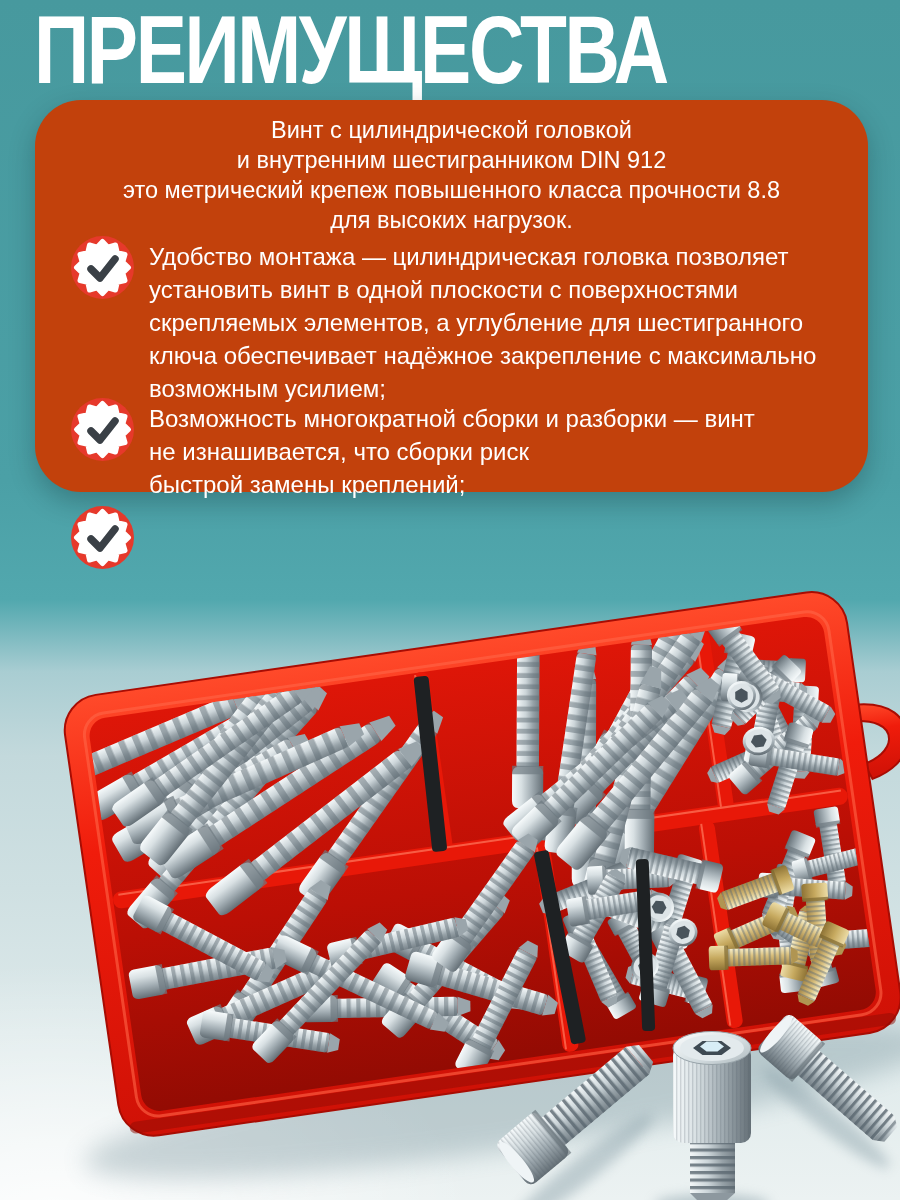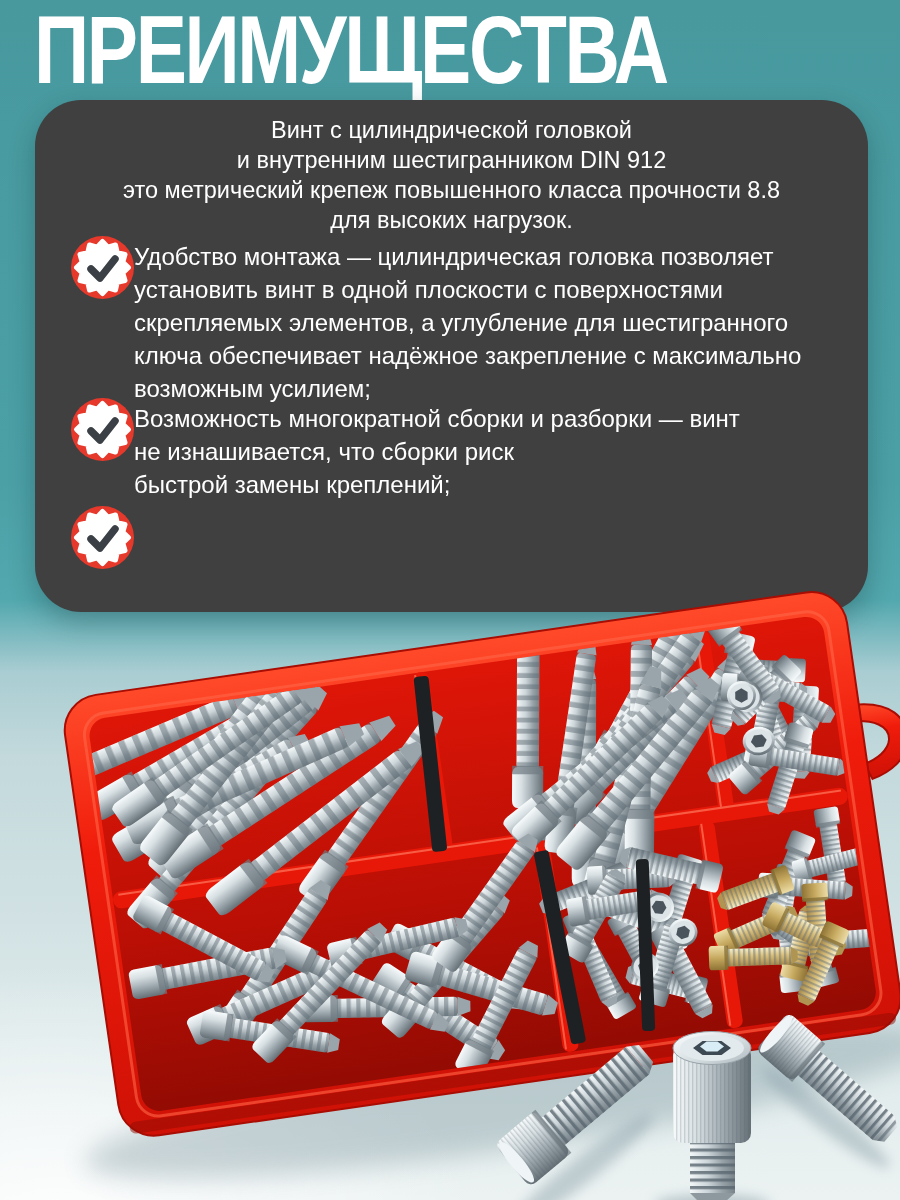--- a/index.html
+++ b/index.html
@@ -18,8 +18,8 @@
     transform:scaleX(.8);transform-origin:left top;
   }
   .card{
-    position:absolute;left:35px;top:100px;width:833px;height:512px;
-    background:#404040;border-radius:46px;
+    position:absolute;left:35px;top:100px;width:833px;height:392px;
+    background:#c2410c;border-radius:46px;
     box-shadow:0 10px 26px rgba(10,35,38,.28);
   }
   .intro{

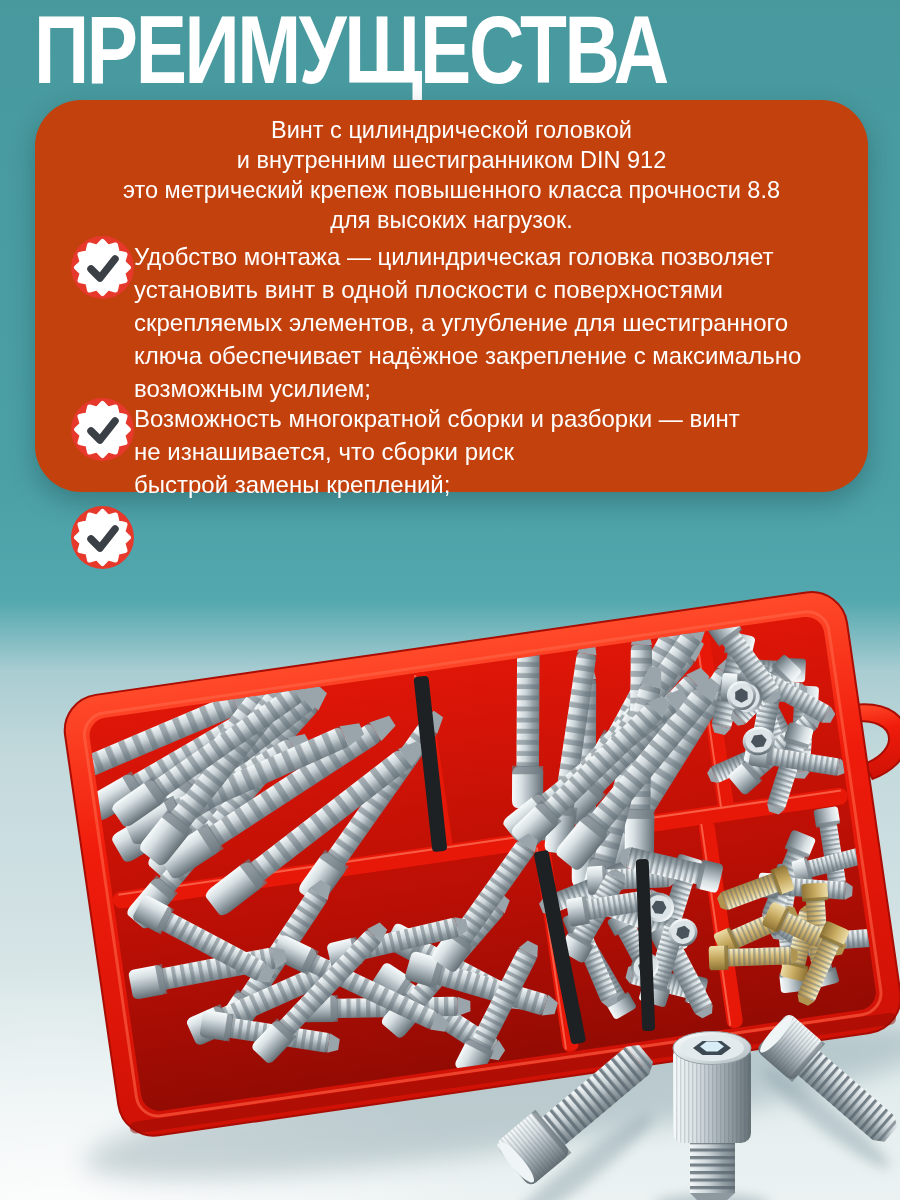--- a/index.html
+++ b/index.html
@@ -26,7 +26,7 @@
     margin:0;padding:15px 30px 0 30px;text-align:center;color:#ffffff;
     font-size:23.5px;line-height:30px;font-weight:400;white-space:pre-line;
   }
-  .bullet{position:absolute;left:36px;right:22px;display:flex;align-items:flex-start;}
+  .bullet{position:absolute;left:36px;right:22px;display:flex;gap:15px;align-items:flex-start;}
   .b1{top:136px}.b2{top:298px}.b3{top:406px}
   .badge{width:63px;height:63px;flex:0 0 63px;}
   .btxt{margin:0;padding-top:4px;color:#ffffff;font-size:24px;line-height:33px;font-weight:400;white-space:pre-line;}

